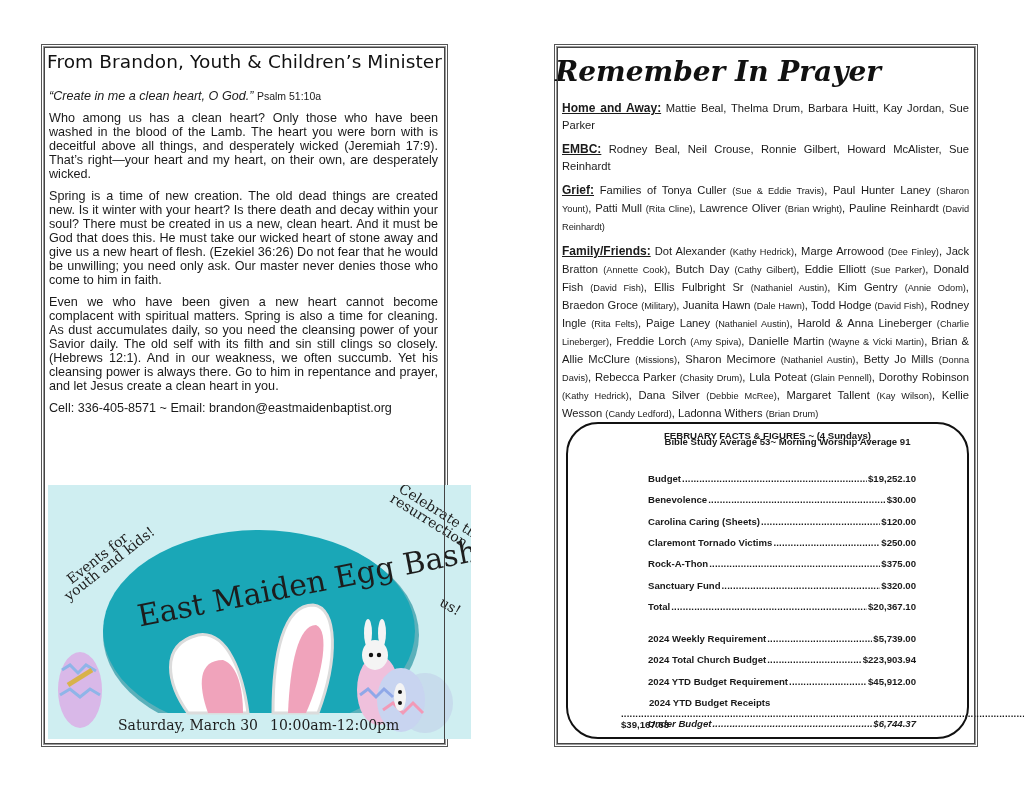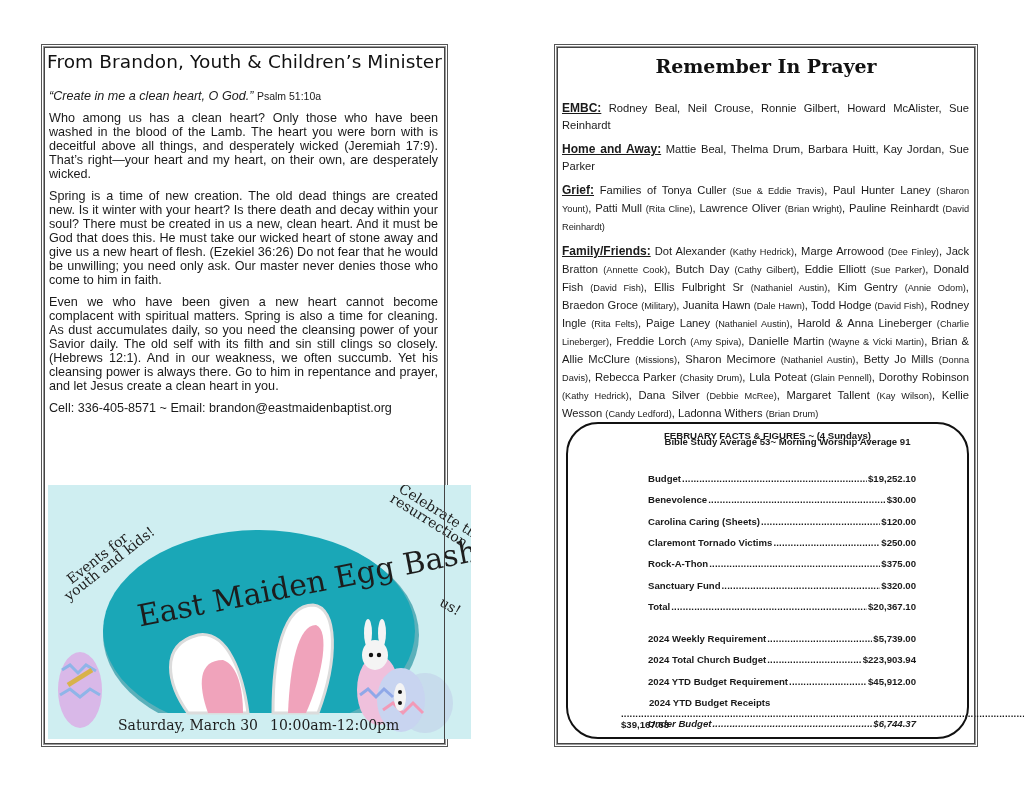--- a/index.html
+++ b/index.html
@@ -42,9 +42,9 @@
 
   
   .right-title {
-    position: absolute; top: 10px; left: 0; right: 0; text-align: center;
-    font-family: "DejaVu Serif", serif; font-weight: bold;
-    font-size: 19px; color: #111;
+    position: absolute; top: 10px; left: 0; right: 0; text-align: left;
+    font-family: "DejaVu Serif", serif; font-style: italic; font-weight: bold;
+    font-size: 28px; color: #111;
   }
   .prayer { position: absolute; top: 55px; left: 7px; right: 8px; font-size: 11.2px; line-height: 17px; }
   .prayer p { text-align: justify; margin-bottom: 7px; }

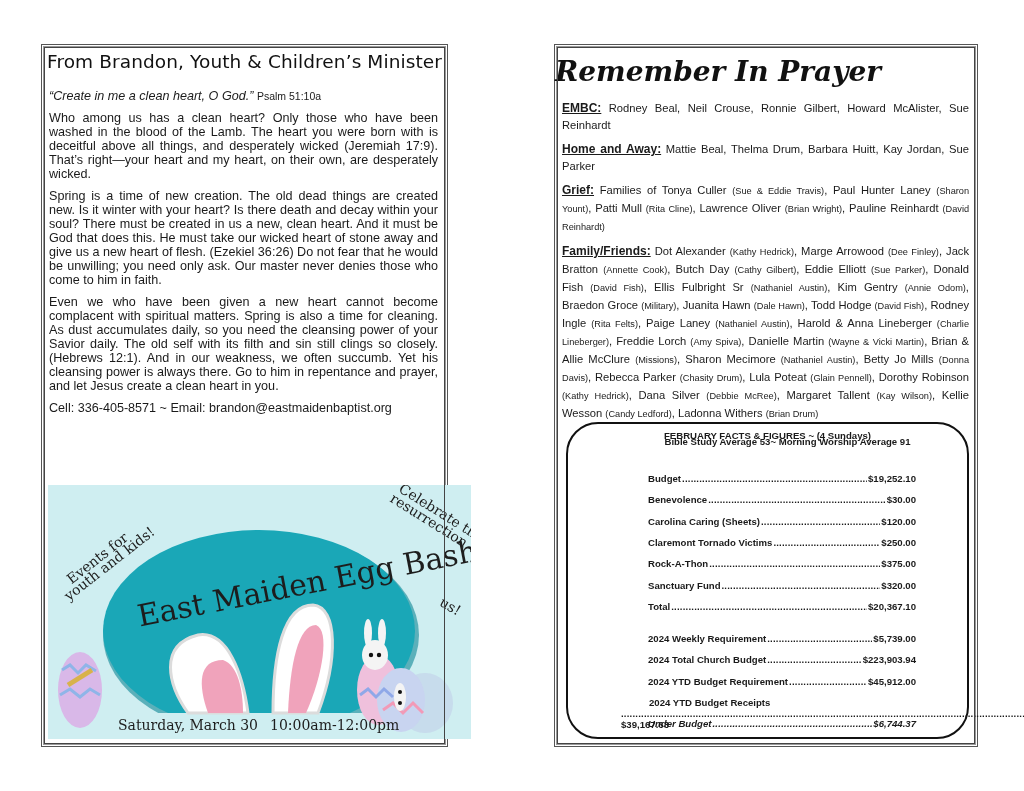--- a/index.html
+++ b/index.html
@@ -136,8 +136,8 @@
 <div class="panel" id="right-panel">
   <div class="right-title">Remember In Prayer</div>
   <div class="prayer" id="prayer-list">
+      <p><span class="cat">Home and Away:</span> <span>Mattie Beal, Thelma Drum, Barbara Huitt, Kay Jordan, Sue Parker</span></p>
       <p><span class="cat">EMBC:</span> <span>Rodney Beal, Neil Crouse, Ronnie Gilbert, Howard McAlister, Sue Reinhardt</span></p>
-      <p><span class="cat">Home and Away:</span> <span>Mattie Beal, Thelma Drum, Barbara Huitt, Kay Jordan, Sue Parker</span></p>
       <p><span class="cat">Grief:</span> <span>Families of Tonya Culler</span> <span class="sm">(Sue &amp; Eddie Travis)</span>, <span>Paul Hunter Laney</span> <span class="sm">(Sharon Yount)</span>, <span>Patti Mull</span> <span class="sm">(Rita Cline)</span>, <span>Lawrence Oliver</span> <span class="sm">(Brian Wright)</span>, <span>Pauline Reinhardt</span> <span class="sm">(David Reinhardt)</span></p>
       <p><span class="cat">Family/Friends:</span> <span>Dot Alexander</span> <span class="sm">(Kathy Hedrick)</span>, <span>Marge Arrowood</span> <span class="sm">(Dee Finley)</span>, <span>Jack Bratton</span> <span class="sm">(Annette Cook)</span>, <span>Butch Day</span> <span class="sm">(Cathy Gilbert)</span>, <span>Eddie Elliott</span> <span class="sm">(Sue Parker)</span>, <span>Donald Fish</span> <span class="sm">(David Fish)</span>, <span>Ellis Fulbright Sr</span> <span class="sm">(Nathaniel Austin)</span>, <span>Kim Gentry</span> <span class="sm">(Annie Odom)</span>, <span>Braedon Groce</span> <span class="sm">(Military)</span>, <span>Juanita Hawn</span> <span class="sm">(Dale Hawn)</span>, <span>Todd Hodge</span> <span class="sm">(David Fish)</span>, <span>Rodney Ingle</span> <span class="sm">(Rita Felts)</span>, <span>Paige Laney</span> <span class="sm">(Nathaniel Austin)</span>, <span>Harold &amp; Anna Lineberger</span> <span class="sm">(Charlie Lineberger)</span>, <span>Freddie Lorch</span> <span class="sm">(Amy Spiva)</span>, <span>Danielle Martin</span> <span class="sm">(Wayne &amp; Vicki Martin)</span>, <span>Brian &amp; Allie McClure</span> <span class="sm">(Missions)</span>, <span>Sharon Mecimore</span> <span class="sm">(Nathaniel Austin)</span>, <span>Betty Jo Mills</span> <span class="sm">(Donna Davis)</span>, <span>Rebecca Parker</span> <span class="sm">(Chasity Drum)</span>, <span>Lula Poteat</span> <span class="sm">(Glain Pennell)</span>, <span>Dorothy Robinson</span> <span class="sm">(Kathy Hedrick)</span>, <span>Dana Silver</span> <span class="sm">(Debbie McRee)</span>, <span>Margaret Tallent</span> <span class="sm">(Kay Wilson)</span>, <span>Kellie Wesson</span> <span class="sm">(Candy Ledford)</span>, <span>Ladonna Withers</span> <span class="sm">(Brian Drum)</span></p>
     </div>

